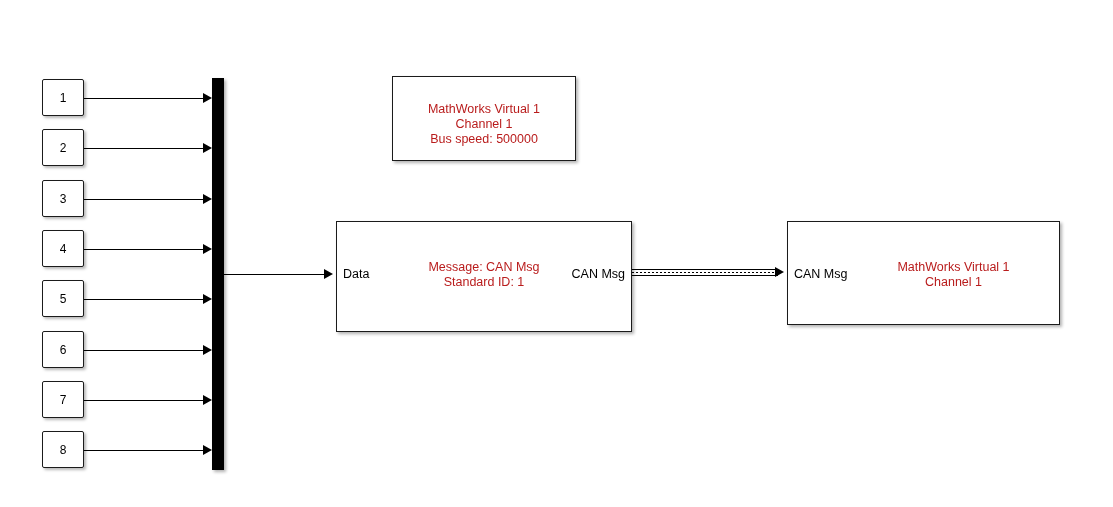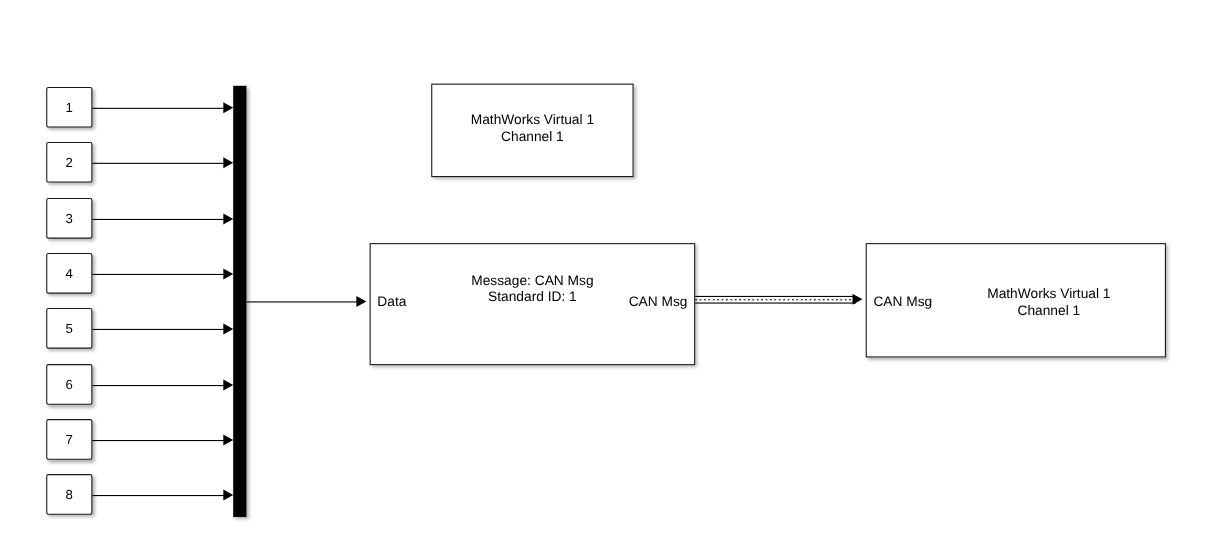--- a/index.html
+++ b/index.html
@@ -64,7 +64,7 @@
     right: 0;
     text-align: center;
     font-size: 12.5px;
-    color: #000000;
+    color: #b91c1c;
     line-height: 15px;
     pointer-events: none;
   }

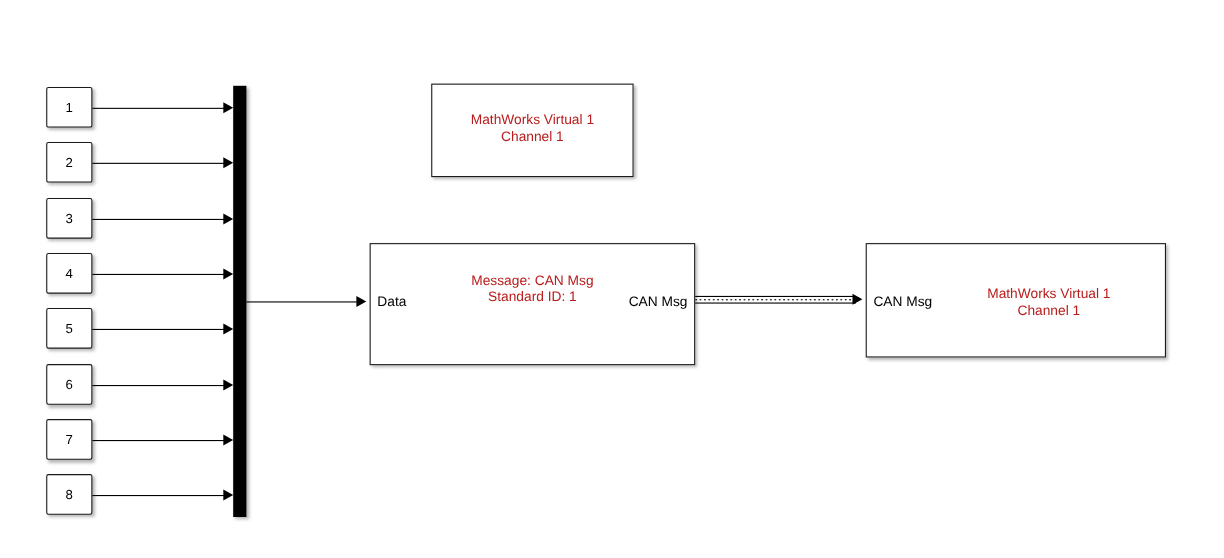--- a/index.html
+++ b/index.html
@@ -180,6 +180,7 @@
     <div class="block-center-text" style="top:25px;">
       <div>MathWorks Virtual 1</div>
       <div>Channel 1</div>
+      <div>Bus speed: 500000</div>
     </div>
   </div>
 

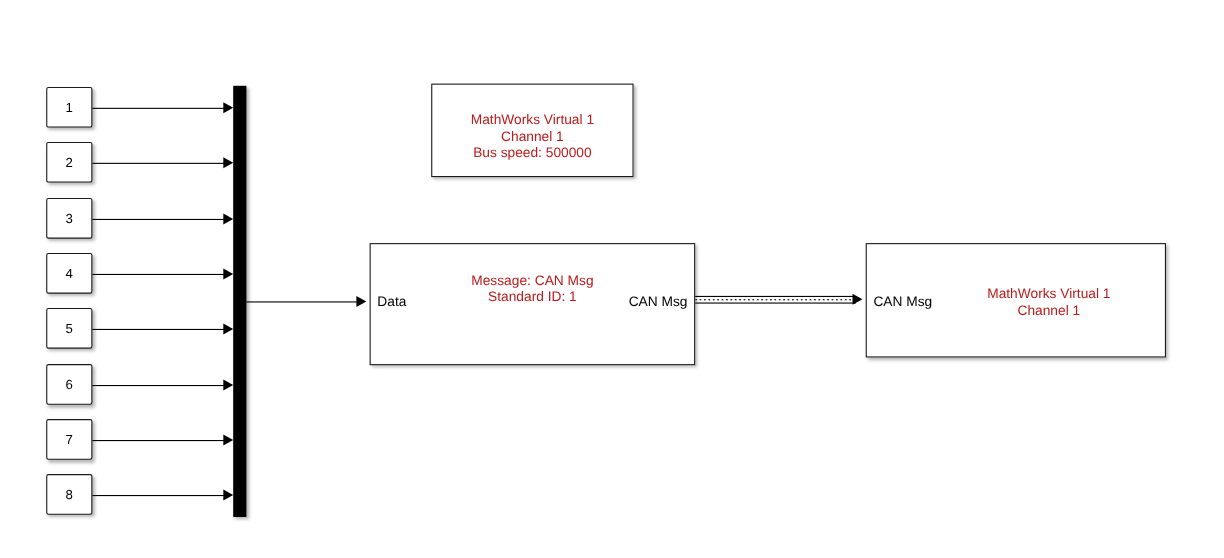--- a/index.html
+++ b/index.html
@@ -186,7 +186,7 @@
 
   <div class="block bigblock" style="left:336px; top:221px; width:296px; height:111px;">
     <div class="port-label left" style="top:45px;">Data</div>
-    <div class="block-center-text" style="top:26px;">
+    <div class="block-center-text" style="top:38px;">
       <div>Message: CAN Msg</div>
       <div>Standard ID: 1</div>
     </div>

